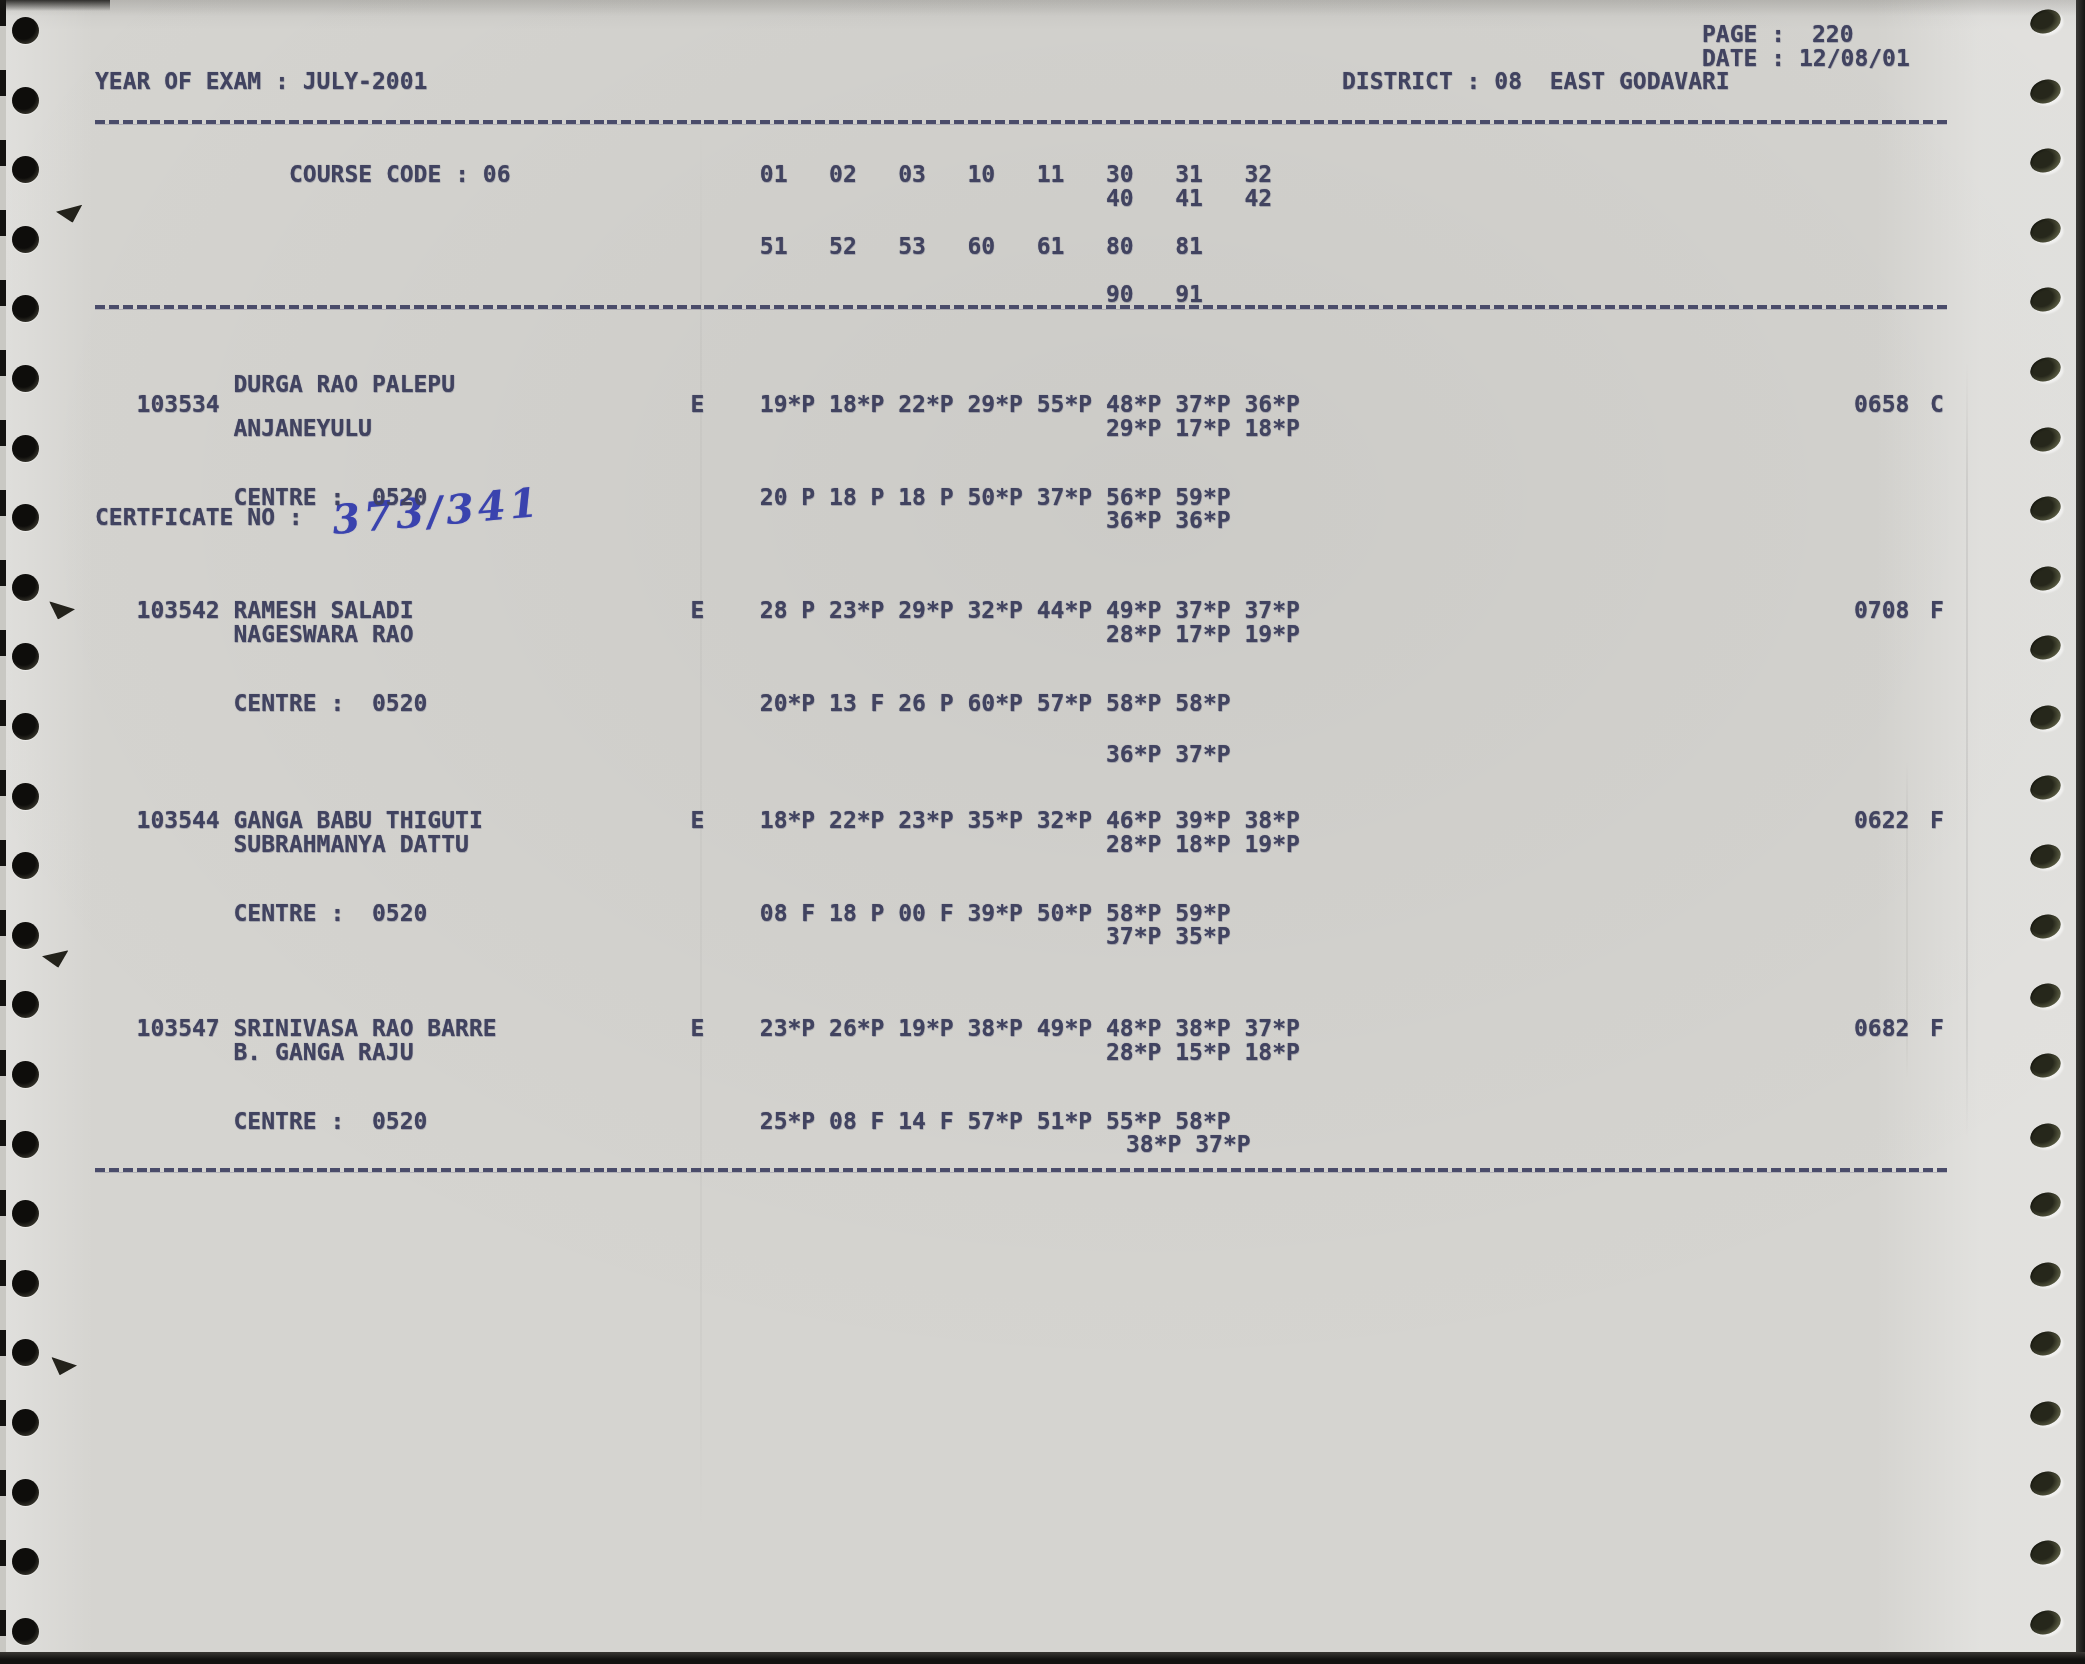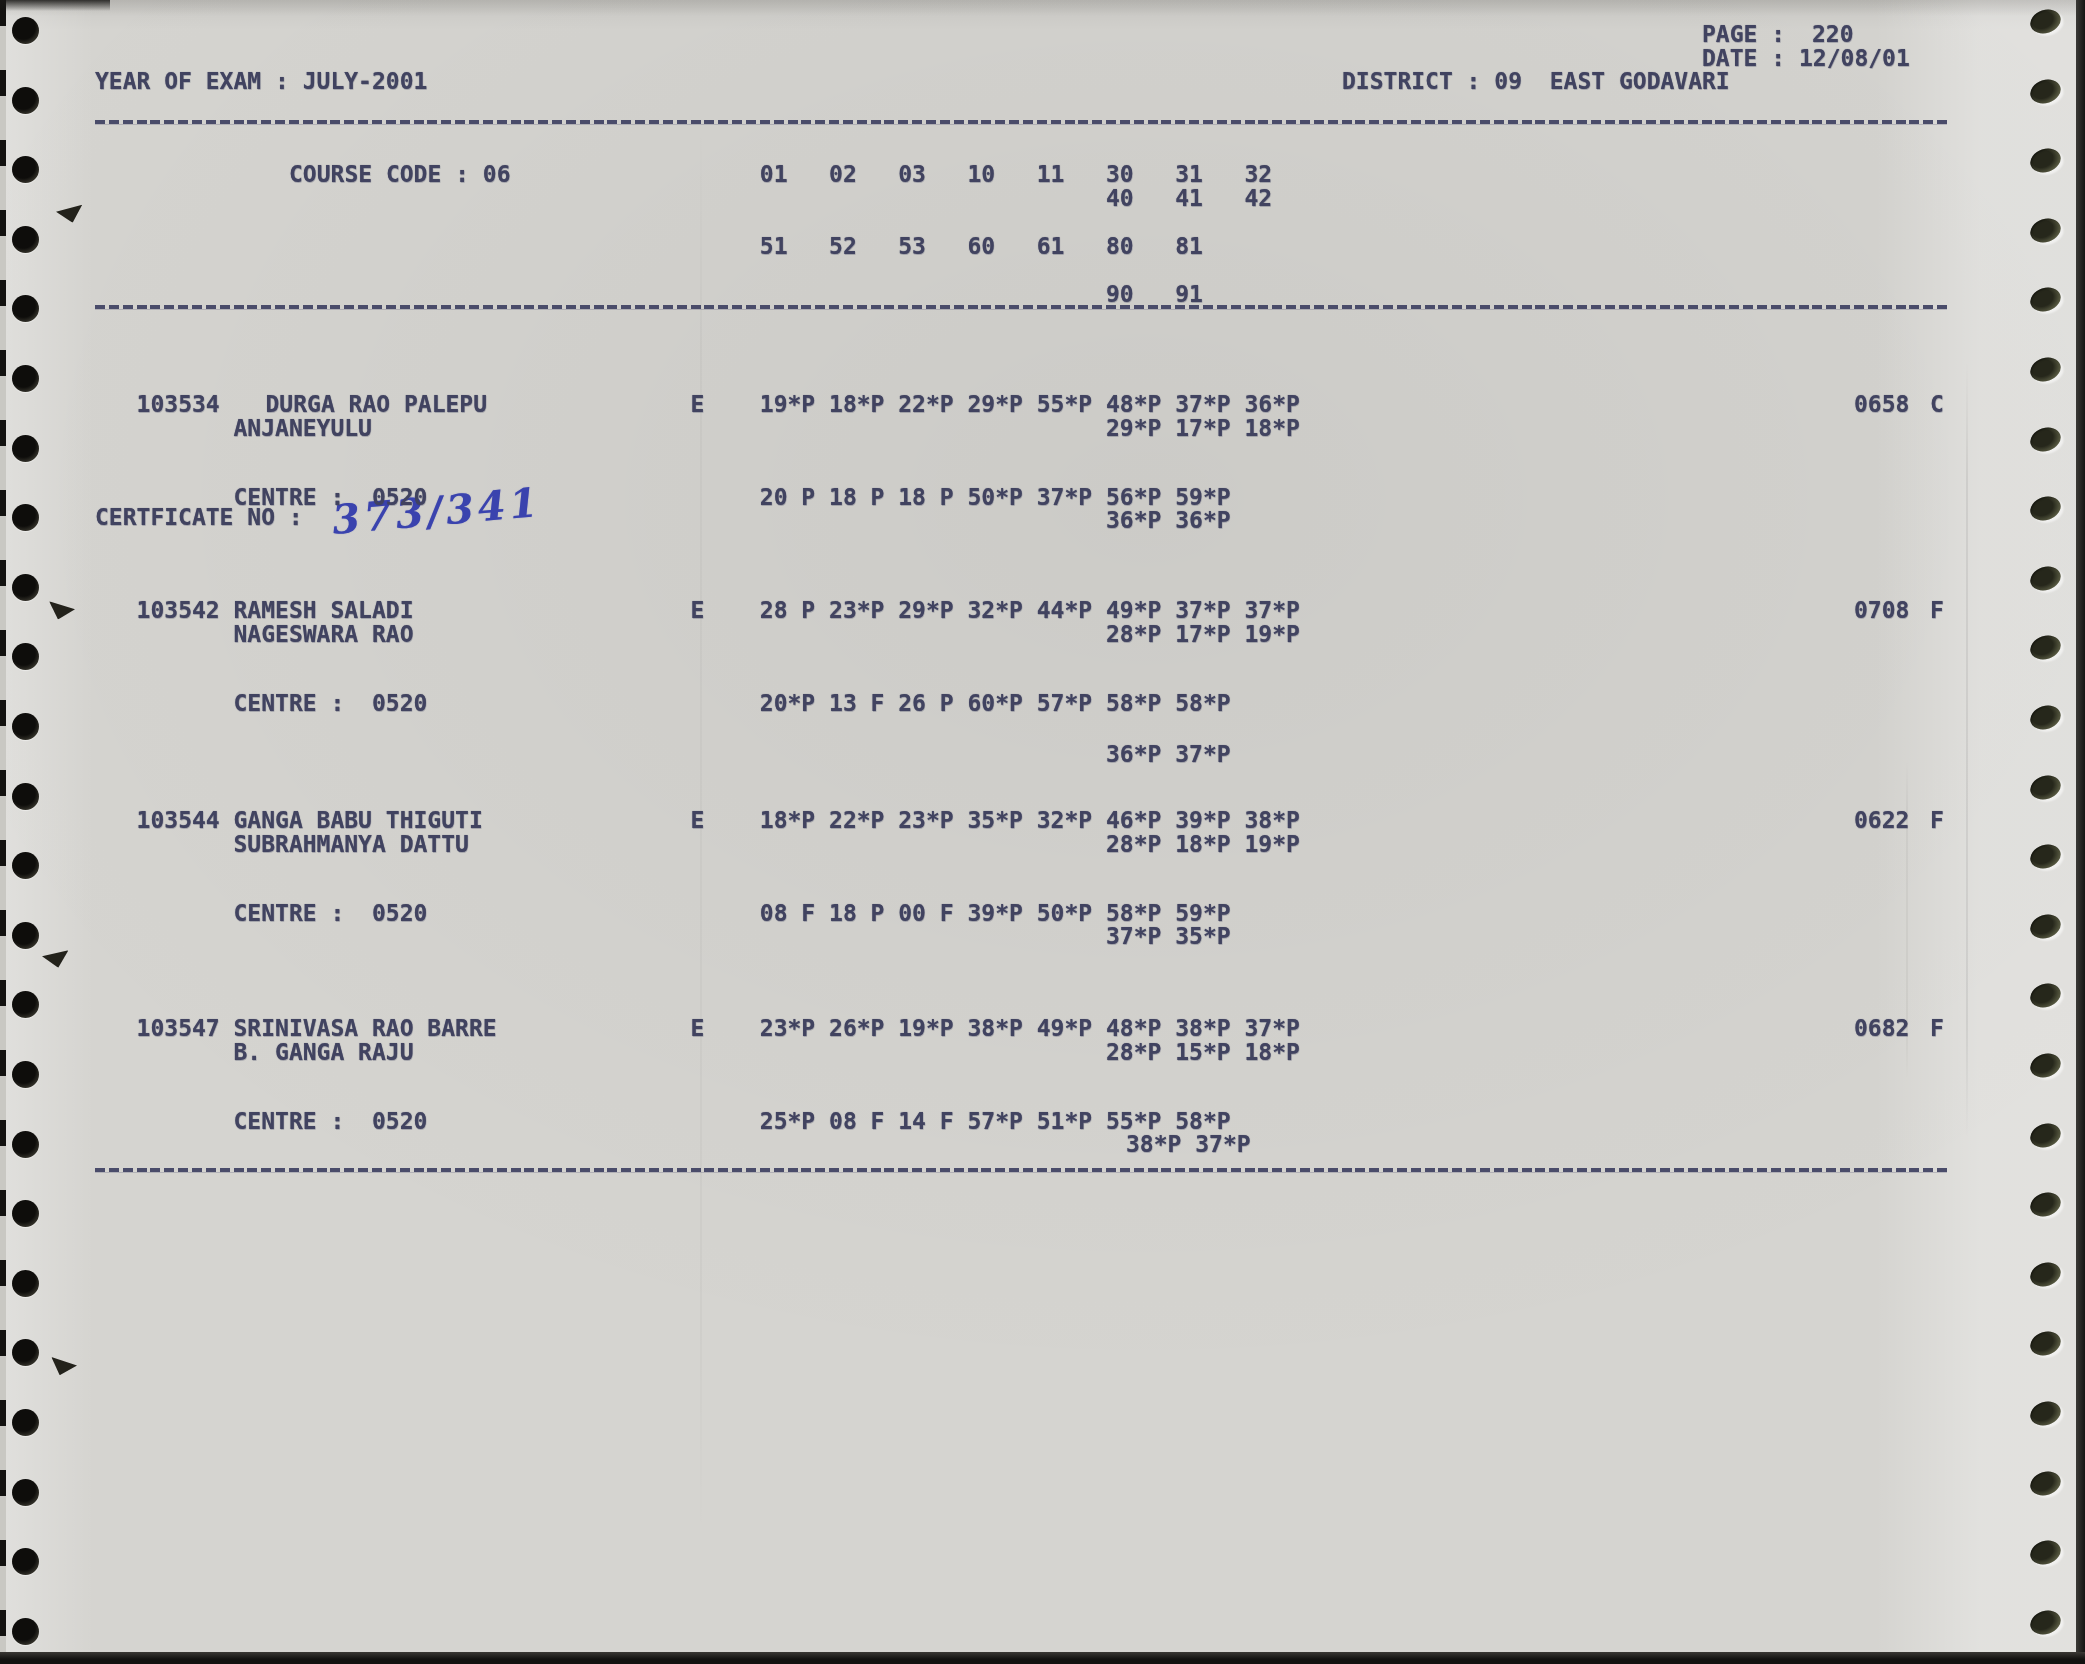--- a/index.html
+++ b/index.html
@@ -64,7 +64,7 @@
   <span class="pr" style="left:1702px;top:46px">DATE :</span>
   <span class="pr" style="left:1799px;top:46px">12/08/01</span>
   <span class="pr" style="left:95px;top:69px">YEAR OF EXAM : JULY-2001</span>
-  <span class="pr" style="left:1342px;top:69px">DISTRICT : 09  EAST GODAVARI</span>
+  <span class="pr" style="left:1342px;top:69px">DISTRICT : 08  EAST GODAVARI</span>
 
   <div class="sep" style="top:120px"></div>
   <div class="sep" style="top:305px"></div>

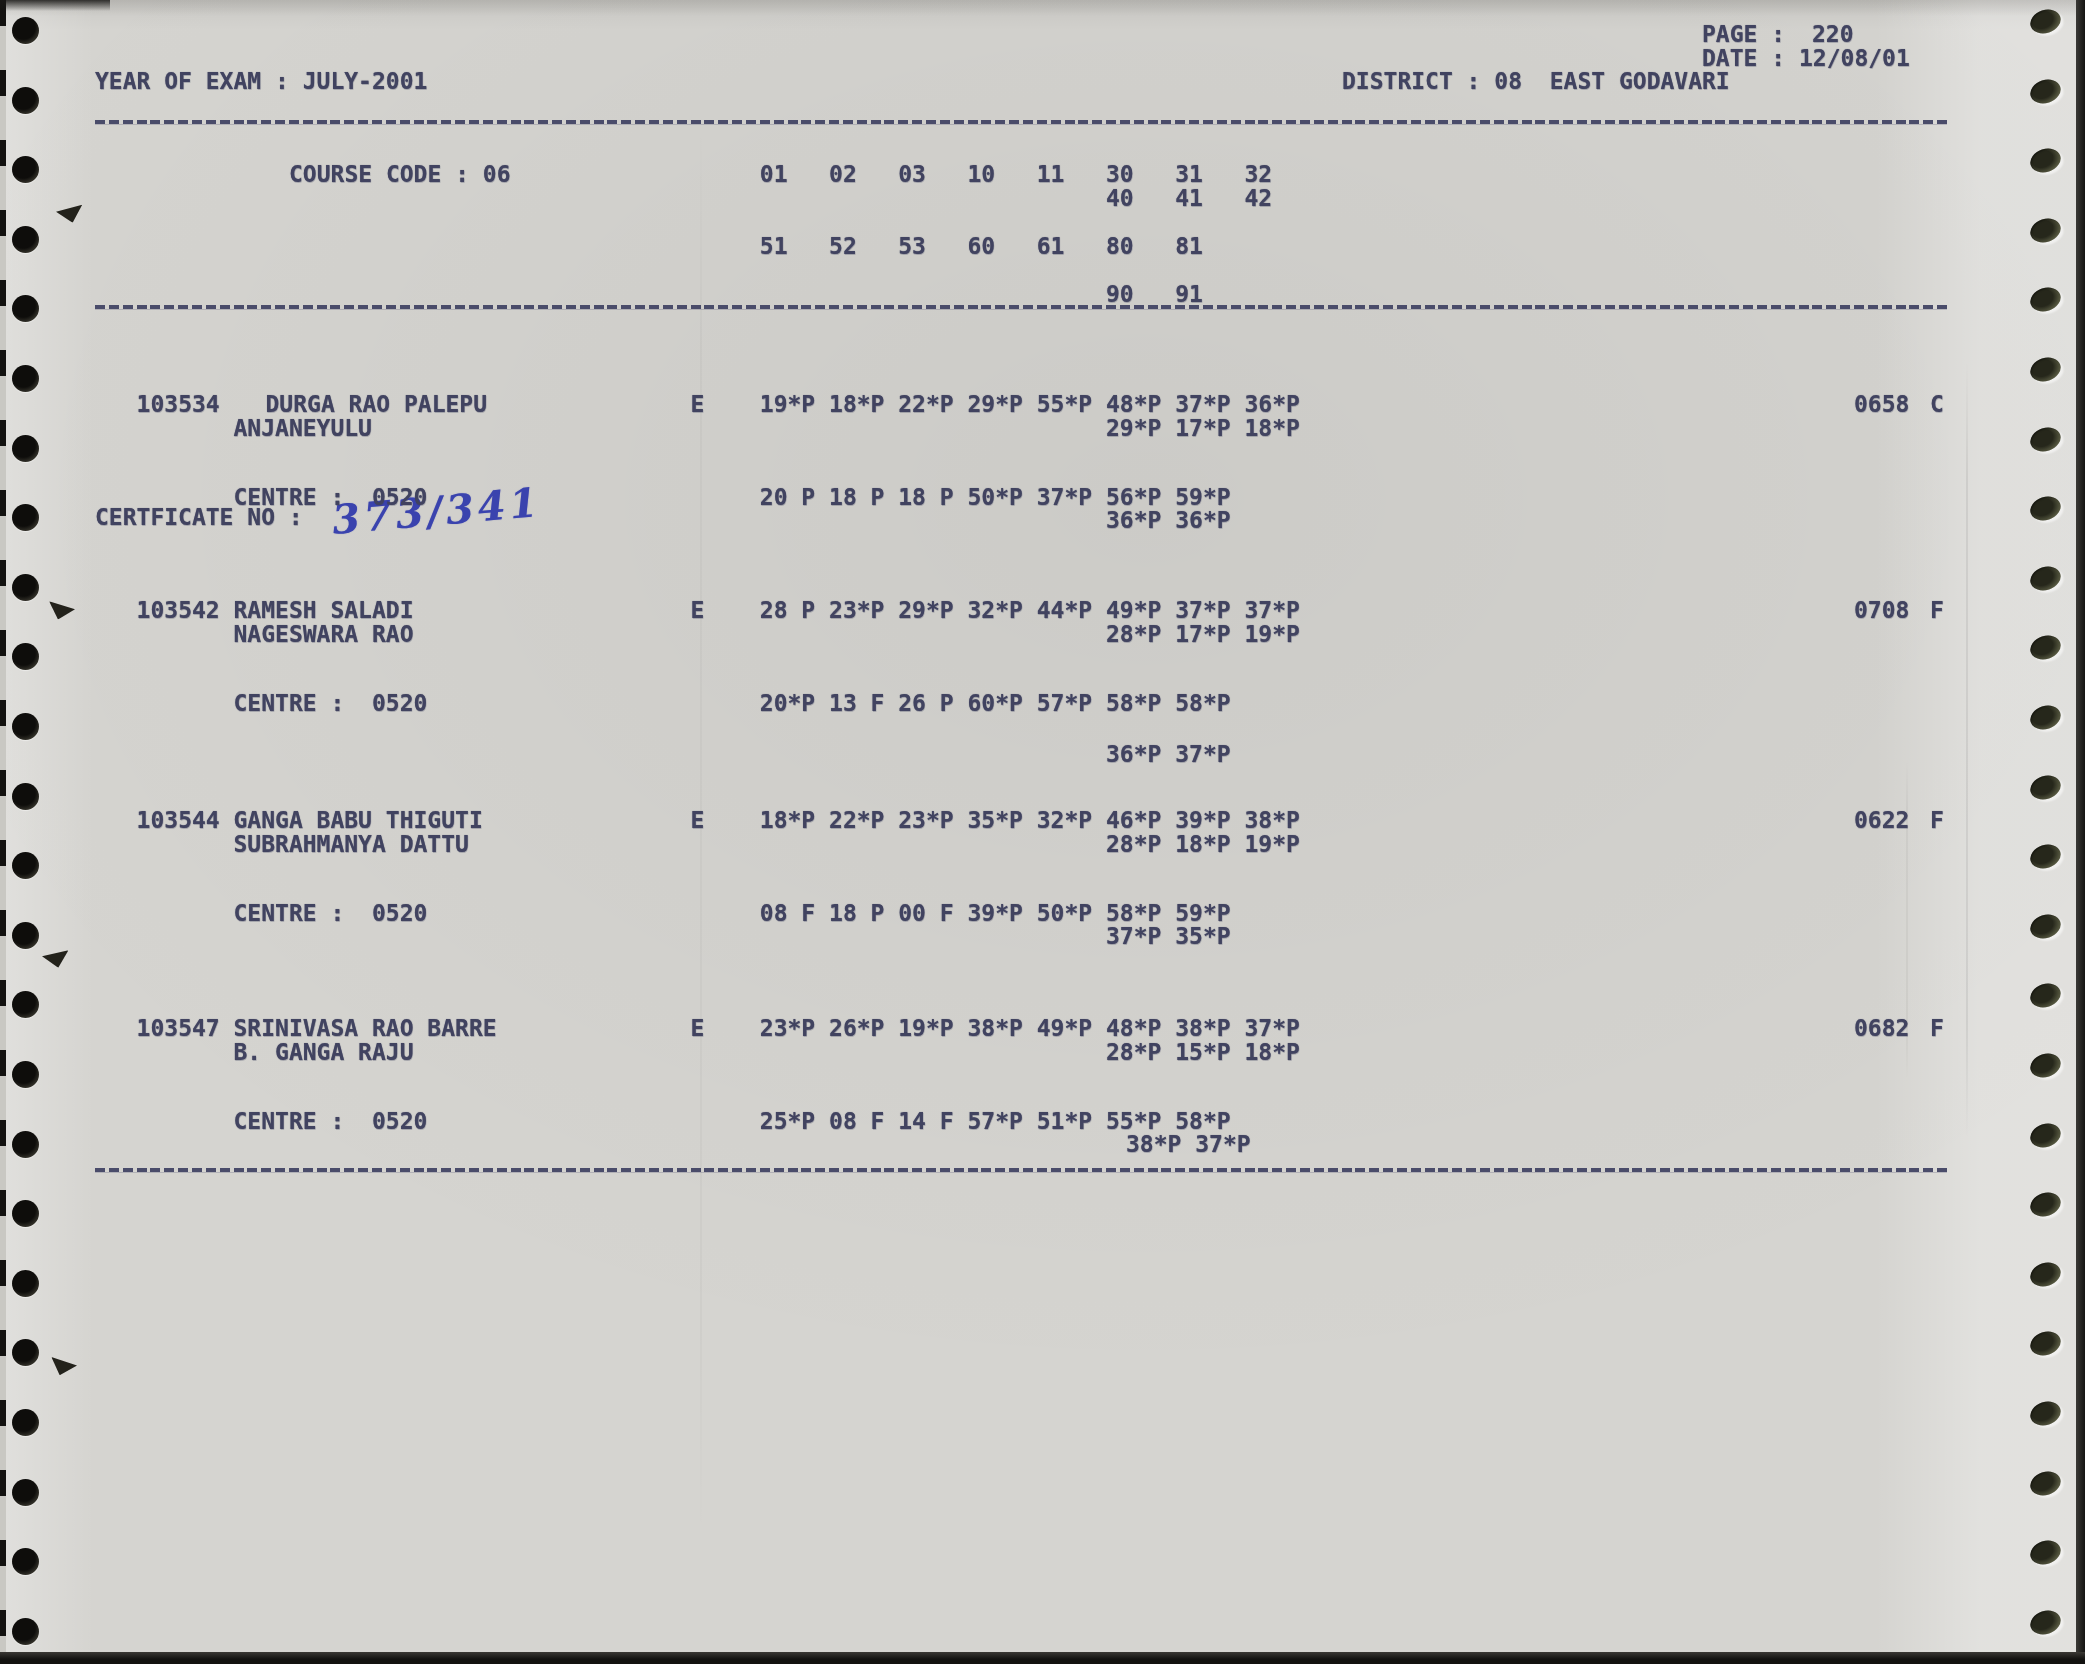--- a/index.html
+++ b/index.html
@@ -94,7 +94,7 @@
     <span class="pr" style="left: 759.8px; top: 234px;">51   52   53   60   61   80   81</span>
     <span class="pr" style="left: 1106px; top: 282px;">90   91</span>
     <span class="pr" style="left: 136.6px; top: 392px;">103534</span>
-    <span class="pr" style="left: 233.5px; top: 392px; margin-left: 32px;">DURGA RAO PALEPU</span>
+    <span class="pr" style="left: 233.5px; top: 372px;">DURGA RAO PALEPU</span>
     <span class="pr" style="left: 233.5px; top: 416px;">ANJANEYULU</span>
     <span class="pr" style="left: 690.5px; top: 392px;">E</span>
     <span class="pr" style="left: 759.8px; top: 392px;">19*P 18*P 22*P 29*P 55*P 48*P 37*P 36*P</span>

